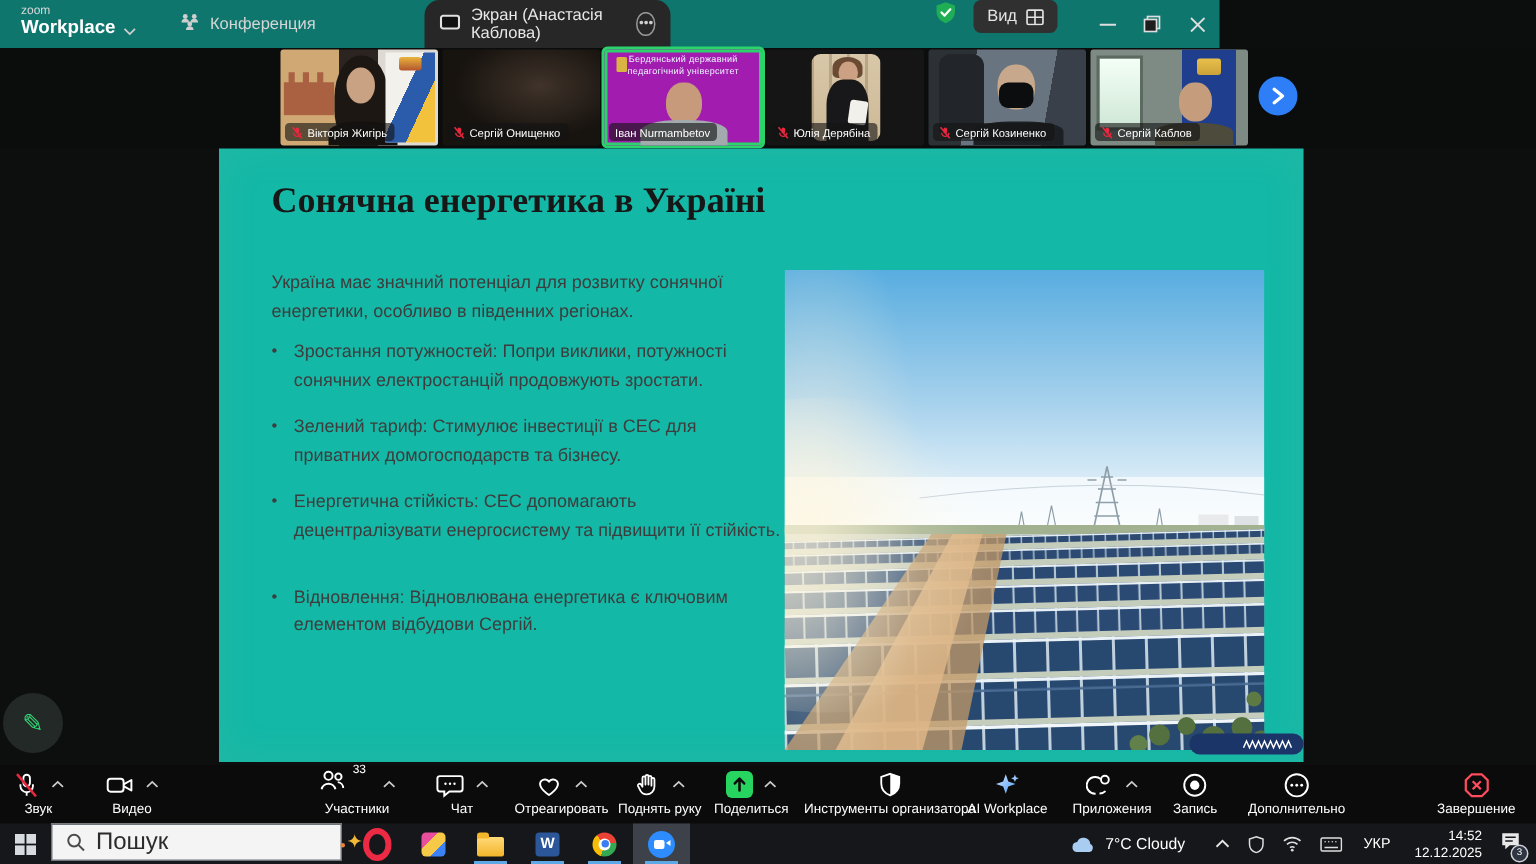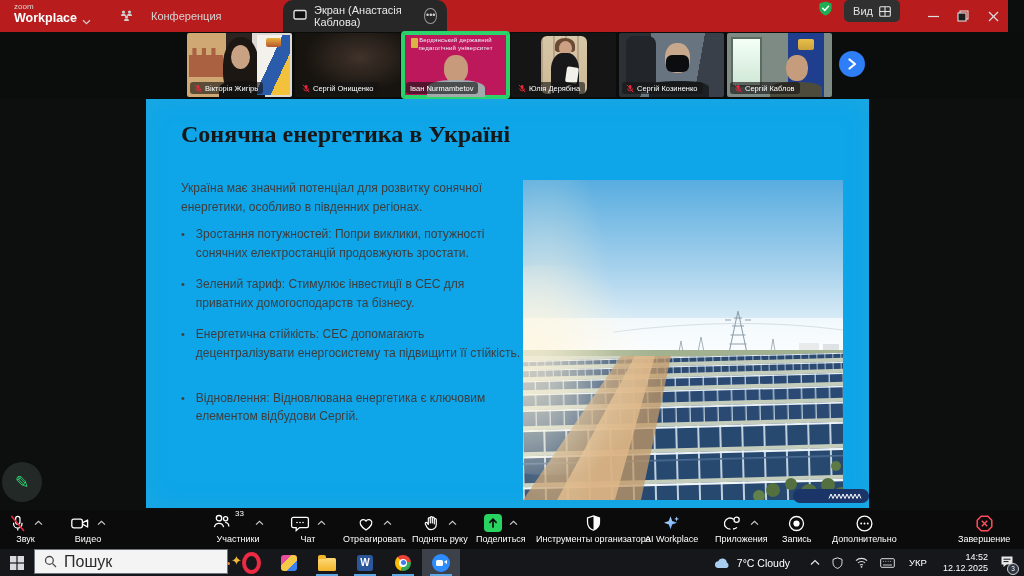--- a/index.html
+++ b/index.html
@@ -6,7 +6,7 @@
   .screen{position:relative;width:1024px;height:576px;background:#0c0e0d;overflow:hidden;
           font-family:"Liberation Sans",sans-serif;-webkit-font-smoothing:antialiased;}
   
-  .titlebar{position:absolute;left:0;top:0;width:1008px;height:32px;background:#b91c1c;}
+  .titlebar{position:absolute;left:0;top:0;width:813px;height:32px;background:#0f766e;}
   .brand{position:absolute;left:14px;top:3px;color:#fff;line-height:1;}
   .brand .z{font-size:8px;color:#d8d8d8;}
   .brand .w{font-size:12.5px;font-weight:bold;margin-top:1px;}

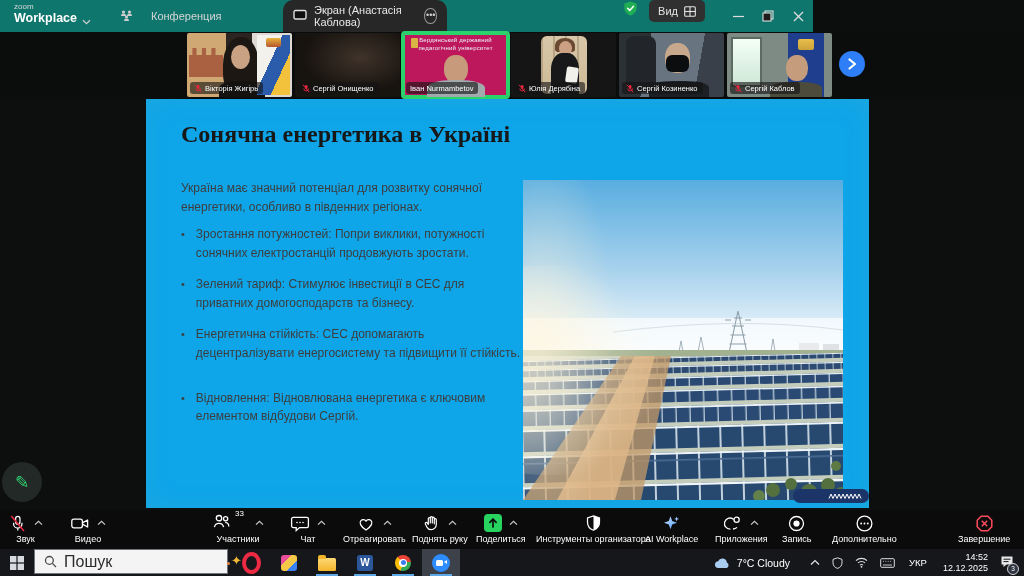--- a/index.html
+++ b/index.html
@@ -11,7 +11,7 @@
   .brand .z{font-size:8px;color:#d8d8d8;}
   .brand .w{font-size:12.5px;font-weight:bold;margin-top:1px;}
   .brand-chev{position:absolute;left:82px;top:11px;}
-  .meet-tab{position:absolute;left:112px;top:0;height:32px;display:flex;align-items:center;gap:18px;color:#d6d6d6;font-size:11px;padding:0 8px;}
+  .meet-tab{position:absolute;left:112px;top:0;height:32px;display:flex;align-items:center;gap:7px;color:#d6d6d6;font-size:11px;padding:0 8px;}
   .share-tab{position:absolute;left:283px;top:0;width:164px;height:32px;background:#272727;border-radius:10px 10px 0 0;display:flex;align-items:center;gap:7px;color:#e8e8e8;font-size:11px;padding:0 10px;box-sizing:border-box;}
   .share-tab .dots{margin-left:auto;width:14px;height:14px;border-radius:50%;border:1px solid #9a9a9a;color:#cfcfcf;font-size:9px;line-height:13px;text-align:center;}
   .tb-right{position:absolute;right:0;top:0;height:32px;display:flex;align-items:flex-start;}

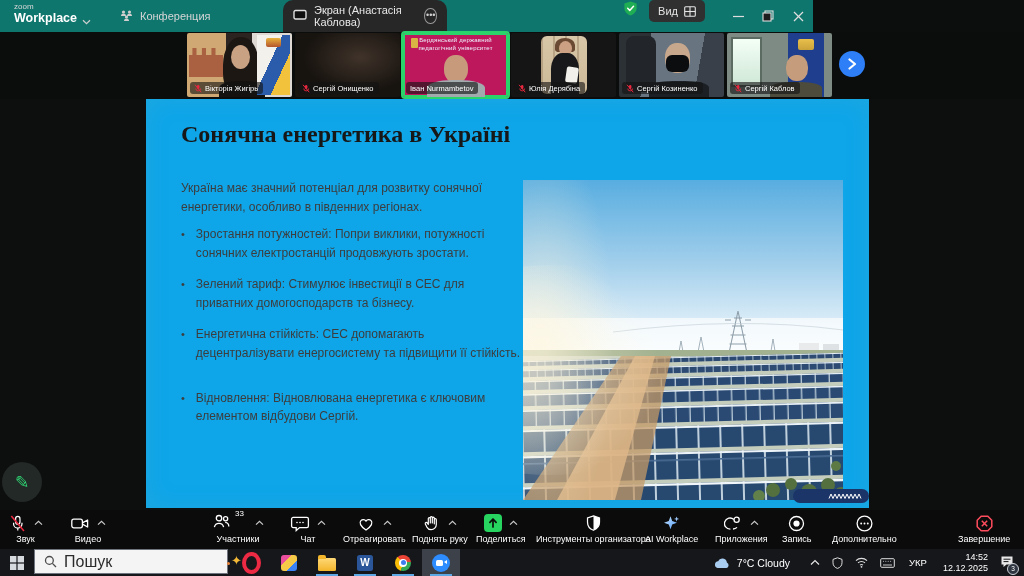--- a/index.html
+++ b/index.html
@@ -33,7 +33,7 @@
   .t1 .flag{position:absolute;inset:0;background:linear-gradient(115deg,transparent 42%,#2a5cab 42% 68%,#f2c23c 68%);}
   .t1 .emb{position:absolute;left:9px;top:3px;width:15px;height:9px;background:linear-gradient(#e8b43c,#b4552e);border-radius:2px;}
   .t2{background:radial-gradient(ellipse at 62% 38%,#40332a 0%,#17130f 62%);}
-  .t3{background:#be185d;}
+  .t3{background:#a21caf;}
   .t3 .txt{position:absolute;left:0;right:0;top:4px;text-align:center;color:#eef3ff;font-size:6px;line-height:7.5px;letter-spacing:.2px;}
   .t3 .emb{position:absolute;left:8px;top:5px;width:7px;height:10px;background:#d9b344;border-radius:1px;}
   .t3 .face{position:absolute;left:41px;top:22px;width:24px;height:28px;background:#c89a7c;border-radius:46%;}

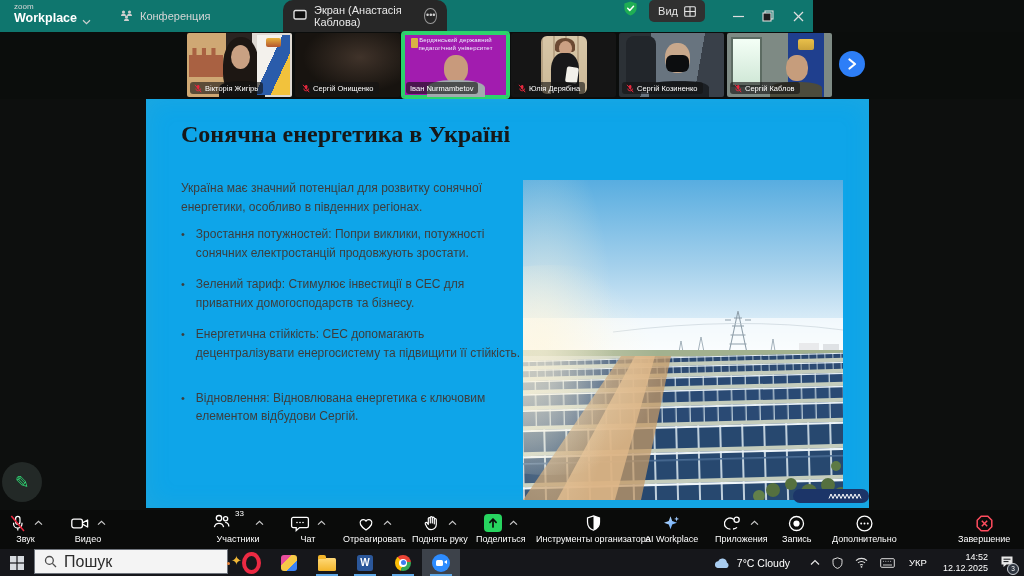--- a/index.html
+++ b/index.html
@@ -59,7 +59,7 @@
   .next-btn{position:absolute;left:839px;top:51px;width:26px;height:26px;border-radius:50%;background:#2d7ef7;display:flex;align-items:center;justify-content:center;}
   
   .mainarea{position:absolute;left:0;top:99px;width:1024px;height:411px;background:#0d0f0e;}
-  .slide{position:absolute;left:146px;top:0;width:723px;height:409px;background:#0ea5e9;box-shadow:inset 0 0 26px rgba(140,190,160,.12);}
+  .slide{position:absolute;left:146px;top:0;width:723px;height:409px;background:#14b8a6;box-shadow:inset 0 0 26px rgba(140,190,160,.12);}
   .slide-title{position:absolute;left:35px;top:22px;font-family:"Liberation Serif",serif;font-weight:bold;font-size:24px;color:#171717;}
   .slide-intro{position:absolute;left:35px;top:80px;width:345px;font-size:12px;line-height:1.58;color:#3d3d3d;}
   .bullets{position:absolute;left:35px;top:126px;width:340px;}

